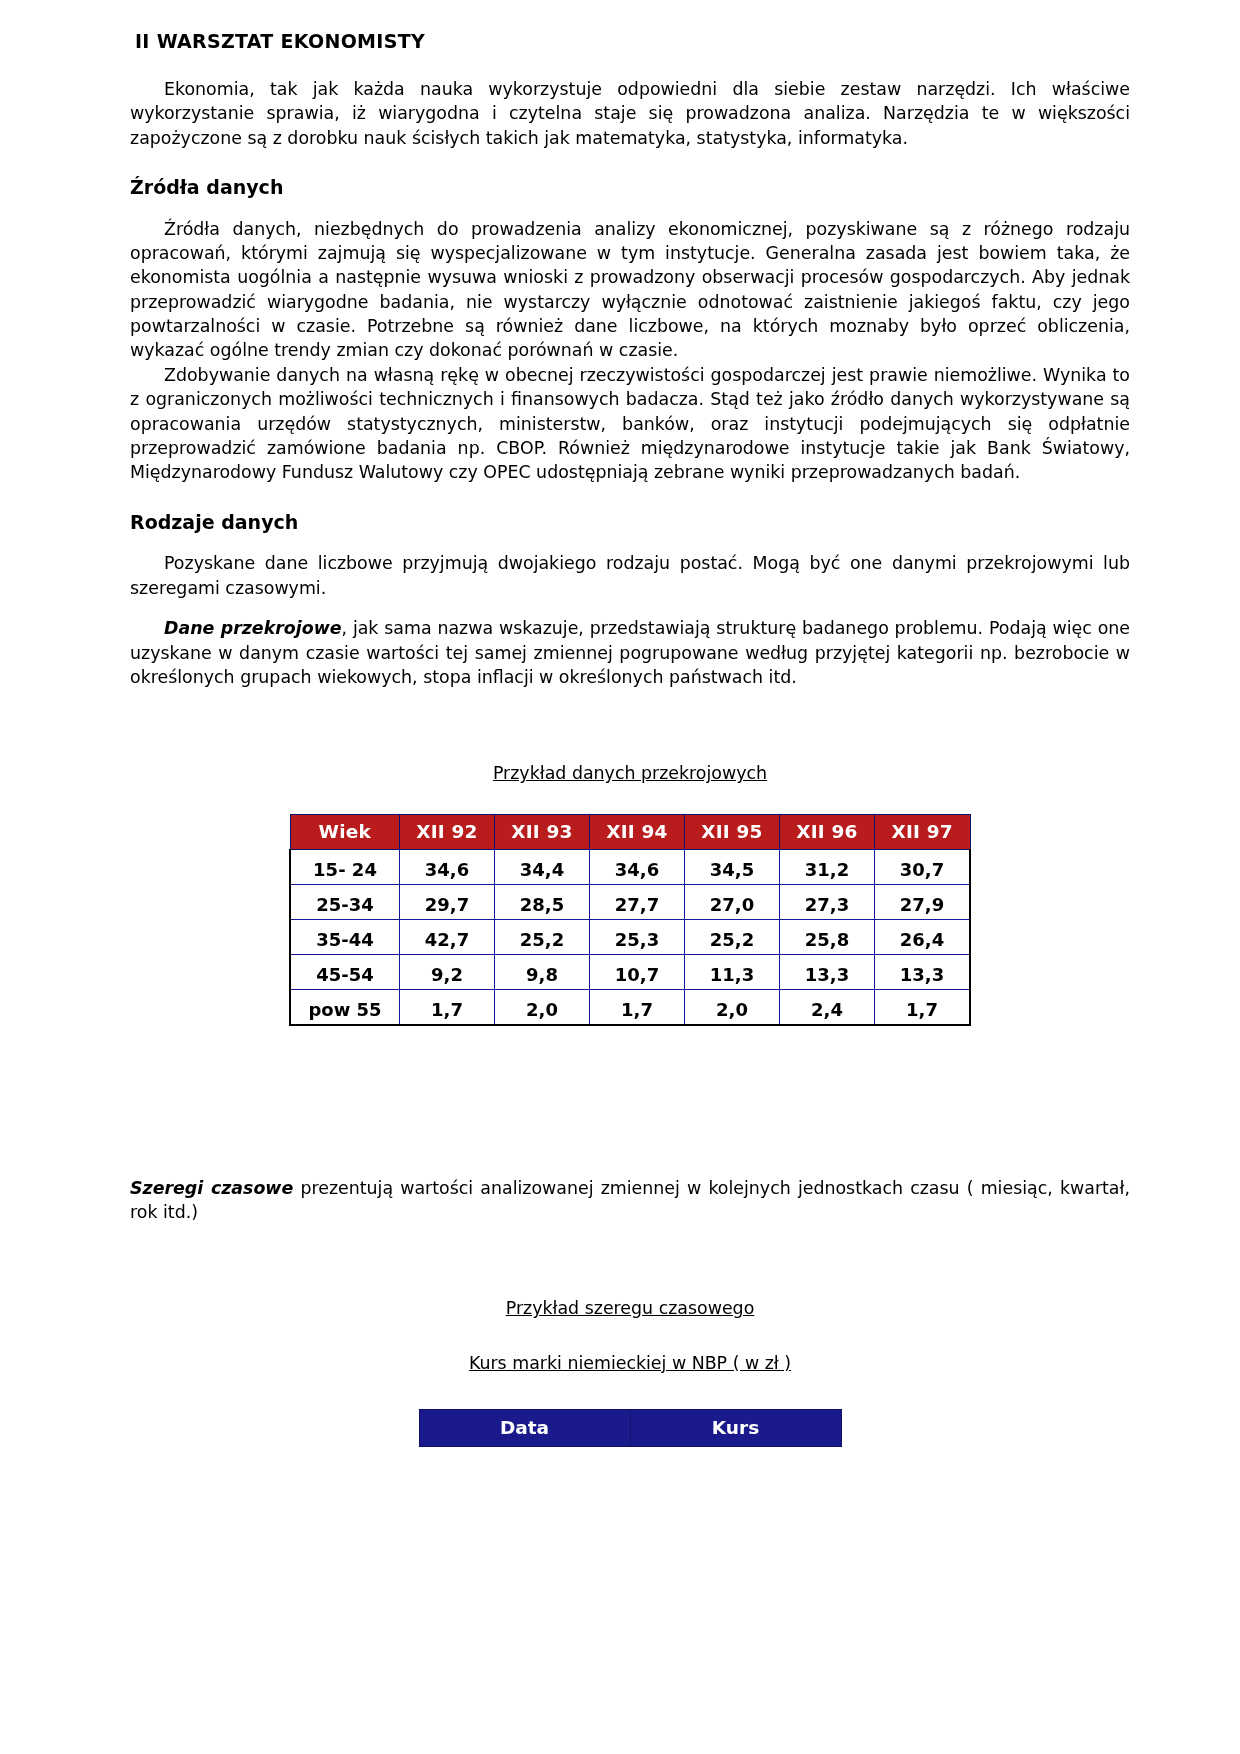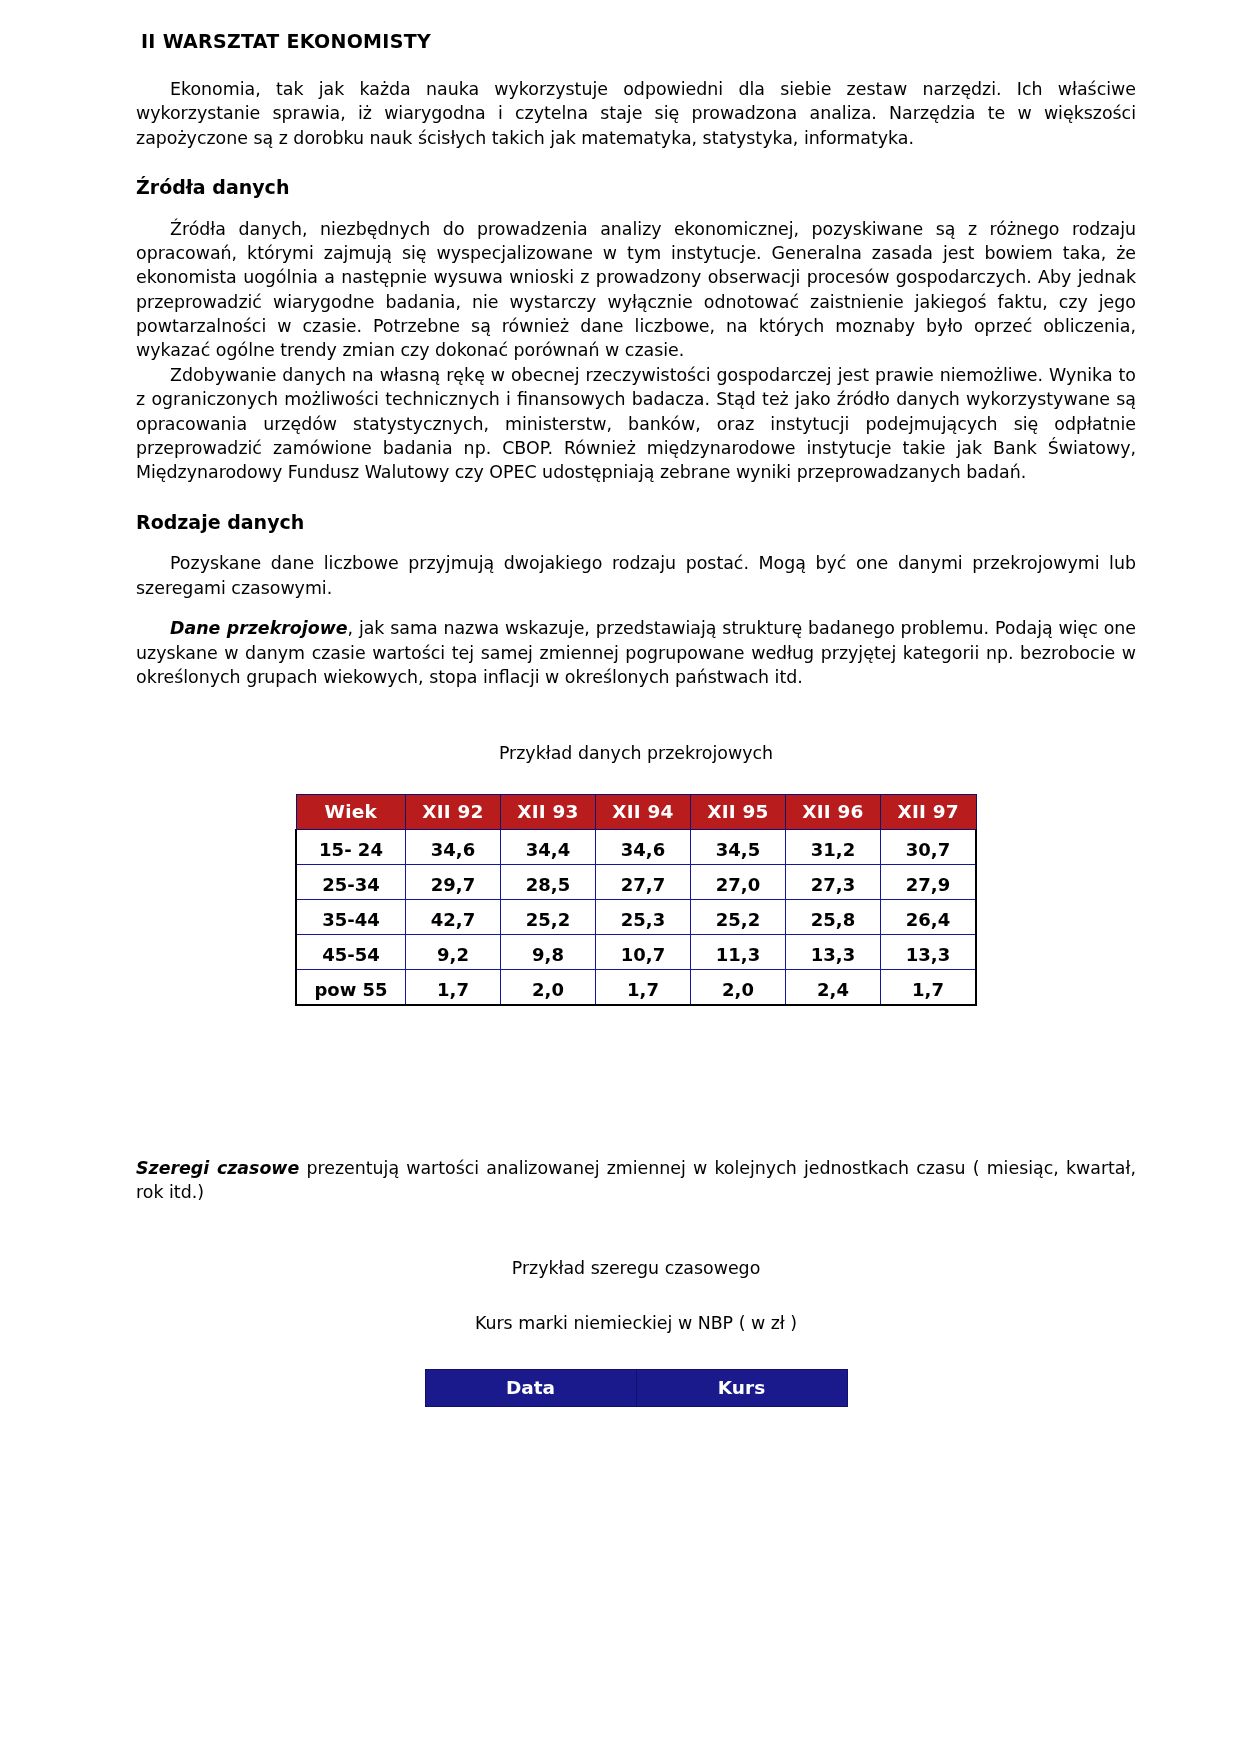--- a/index.html
+++ b/index.html
@@ -26,7 +26,7 @@
   }
   .content {
     position: absolute;
-    left: 136px;
+    left: 130px;
     top: 30px;
     width: 1000px;
   }

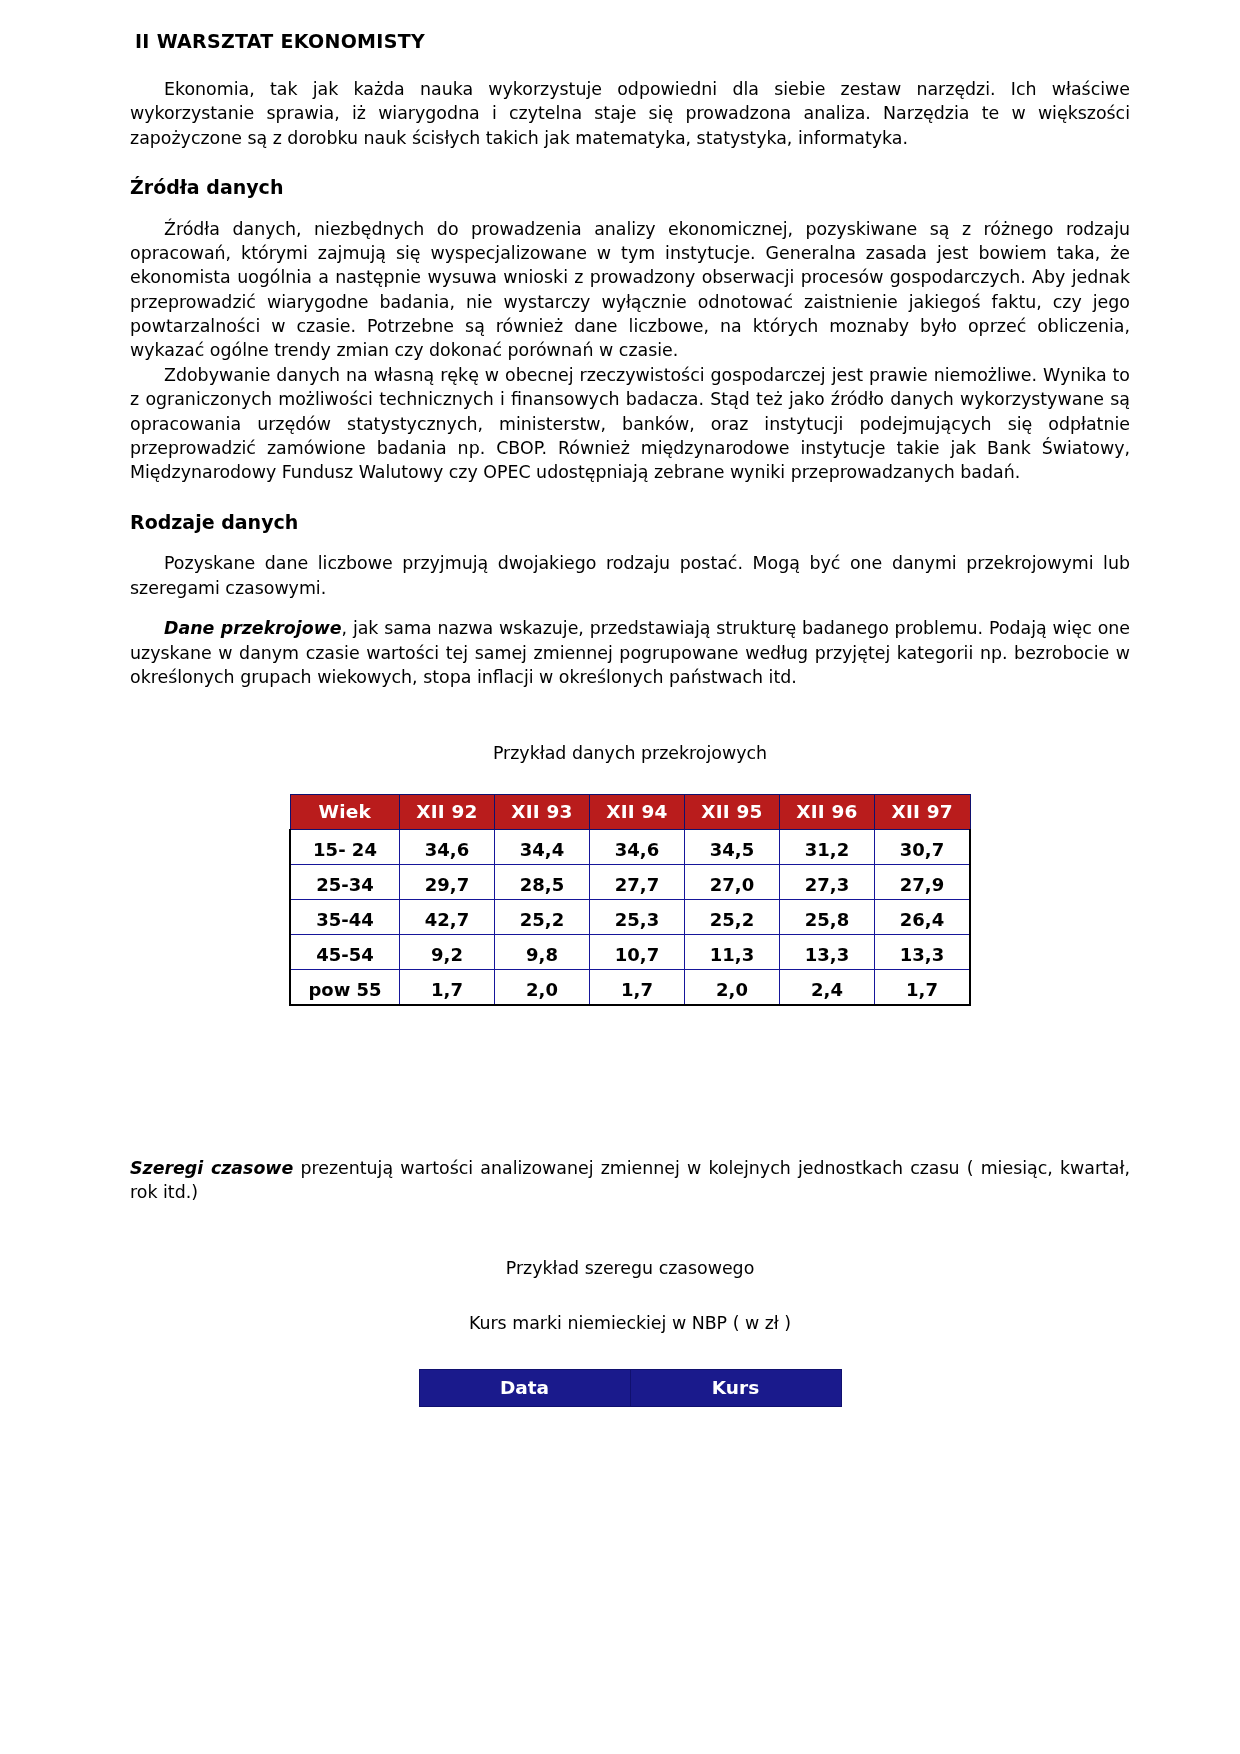--- a/index.html
+++ b/index.html
@@ -71,7 +71,8 @@
     line-height: 1.4;
   }
   .caption-block {
-    margin-top: 52px;
+    margin-top: 72px;
+    text-decoration: underline;
   }
   .caption-2 {
     margin-top: 30px;

